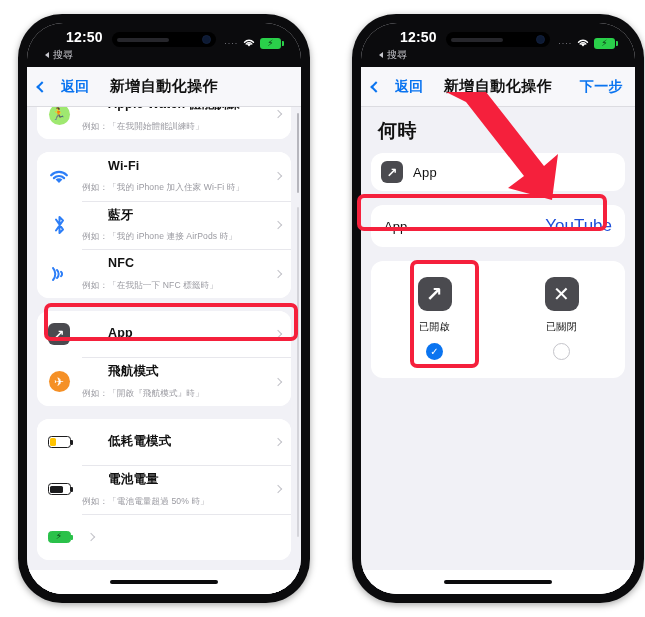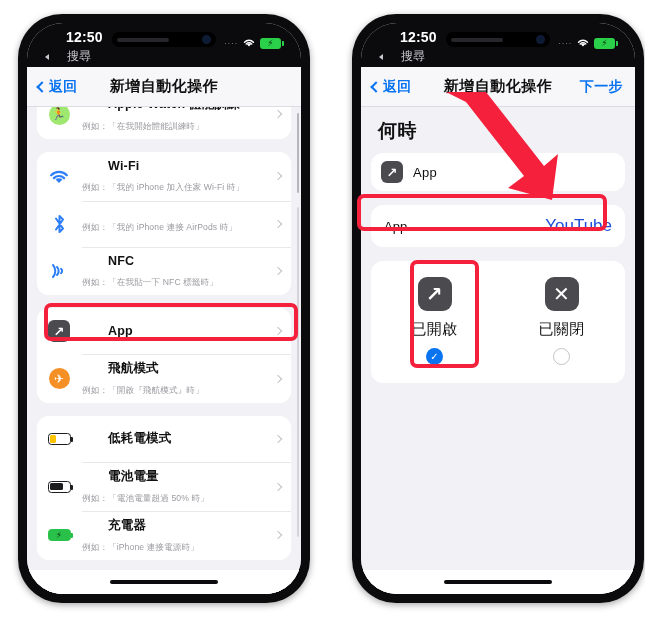--- a/index.html
+++ b/index.html
@@ -56,11 +56,11 @@
   .sb-backhint {
     position: absolute;
     left: 18px; top: 25px;
-    font-size: 12px;
+    font-size: 10px;
     color: #c8c8ce;
     display: flex;
     align-items: center;
-    gap: 18px;
+    gap: 4px;
     text-align: right;
   }
   .sb-backhint .caret {

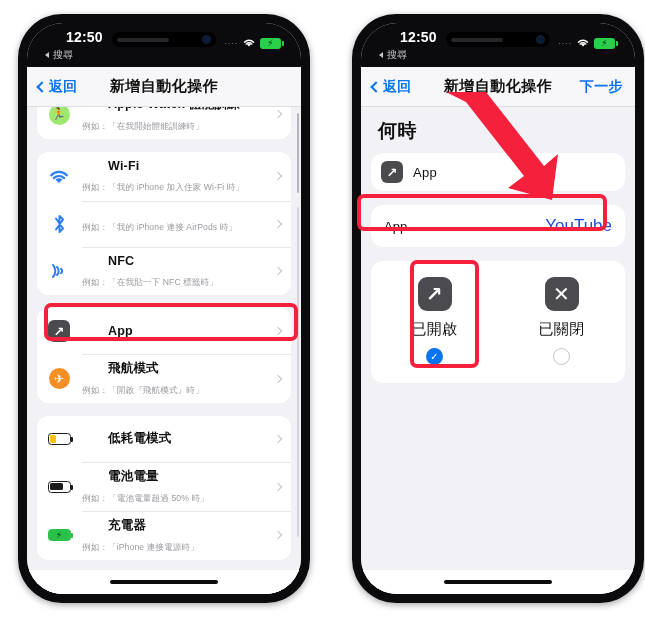--- a/index.html
+++ b/index.html
@@ -137,7 +137,7 @@
     left: 11px;
     display: flex;
     align-items: center;
-    gap: 2px;
+    gap: 14px;
     color: #0a74f0;
     font-size: 14px;
     font-weight: bold;

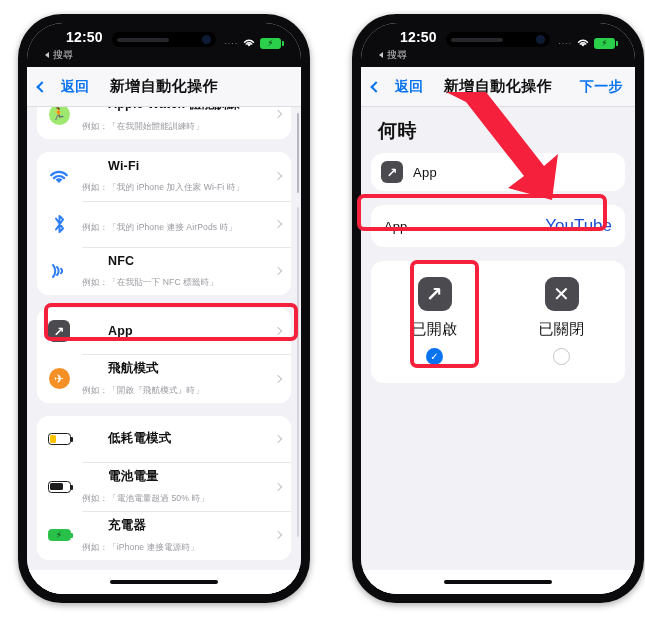--- a/index.html
+++ b/index.html
@@ -502,6 +502,7 @@
               </svg>
             </div>
             <div class="row-txt">
+              <div class="row-title">藍牙</div>
               <div class="row-sub">例如：「我的 iPhone 連接 AirPods 時」</div>
             </div>
             <span class="chev-right"></span>

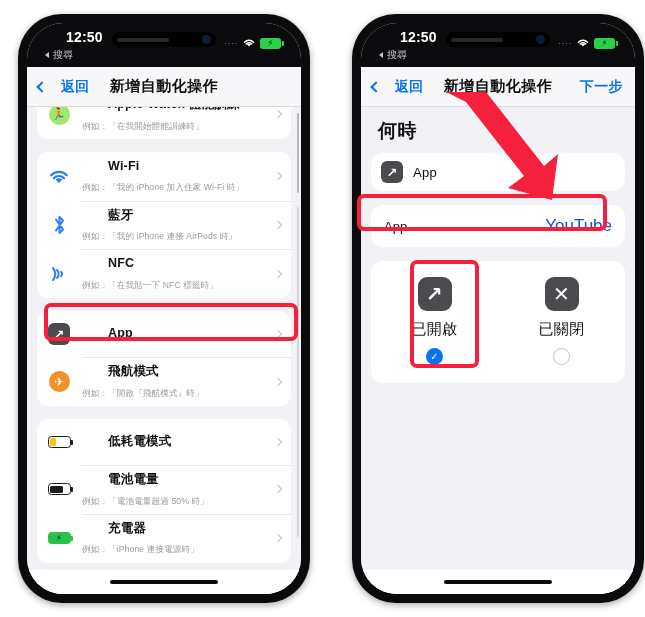--- a/index.html
+++ b/index.html
@@ -366,7 +366,7 @@
     font-size: 20px;
     font-weight: bold;
   }
-  .choice .c-label { font-size: 15px; color: #111; letter-spacing: .3px; font-family: Liberation Serif, serif; }
+  .choice .c-label { font-size: 10px; color: #111; letter-spacing: .3px; font-family: Liberation Serif, serif; }
   .radio-on {
     width: 17px; height: 17px;
     border-radius: 50%;

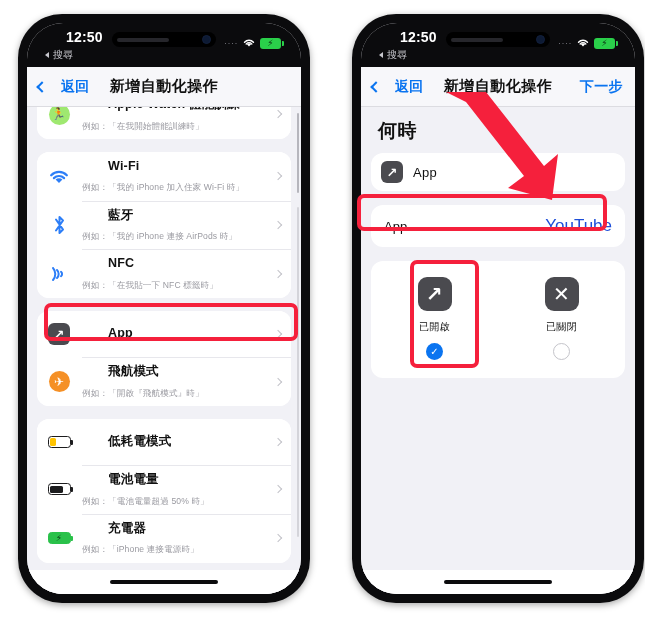--- a/index.html
+++ b/index.html
@@ -579,10 +579,6 @@
                   <span class="bolt2">⚡</span>
                 </span>
             </div>
-            <div class="row-txt">
-              <div class="row-title">充電器</div>
-              <div class="row-sub">例如：「iPhone 連接電源時」</div>
-            </div>
             <span class="chev-right"></span>
           </div>
         </div>

